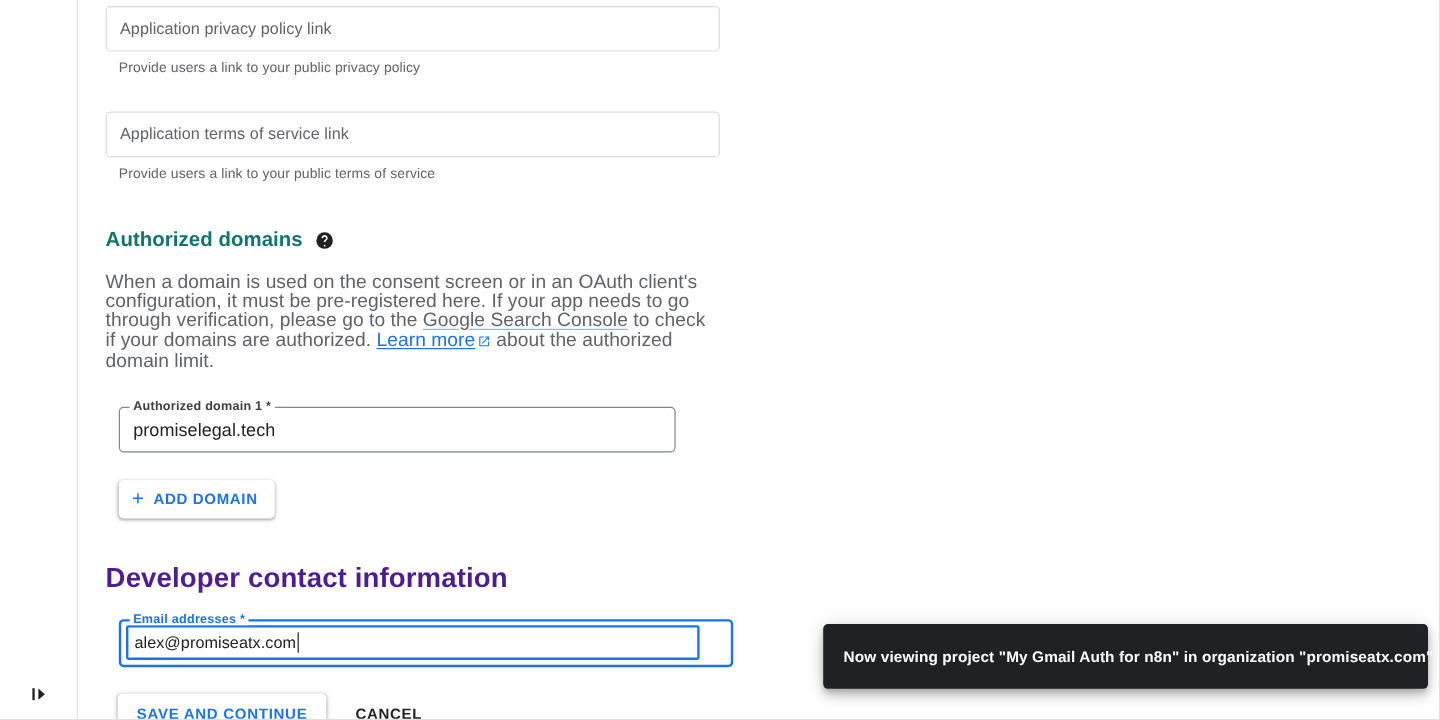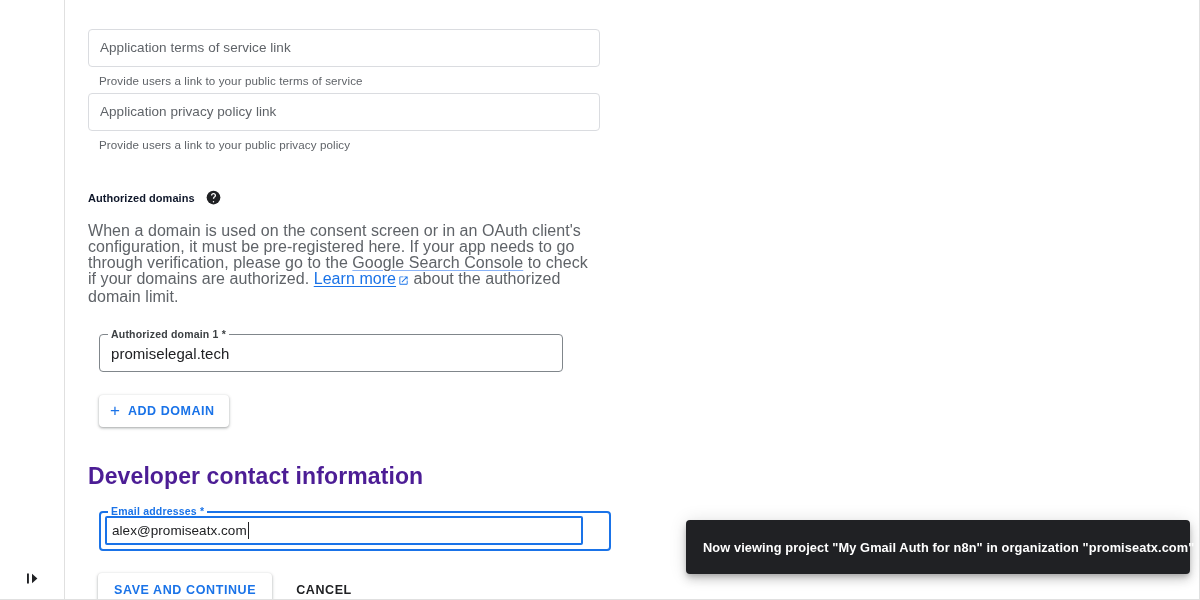--- a/index.html
+++ b/index.html
@@ -339,18 +339,18 @@
   <div class="content">
     <div class="form-area">
 
+      <div style="margin-top:5px;">
+        <div class="tf">
+          <span class="ph">Application privacy policy link</span>
+        </div>
+        <div class="helper">Provide users a link to your public privacy policy</div>
+      </div>
+
       <div style="margin-top:29px;">
         <div class="tf">
           <span class="ph">Application terms of service link</span>
         </div>
         <div class="helper">Provide users a link to your public terms of service</div>
-      </div>
-
-      <div style="margin-top:5px;">
-        <div class="tf">
-          <span class="ph">Application privacy policy link</span>
-        </div>
-        <div class="helper">Provide users a link to your public privacy policy</div>
       </div>
 
       <div style="margin-top:38px;">

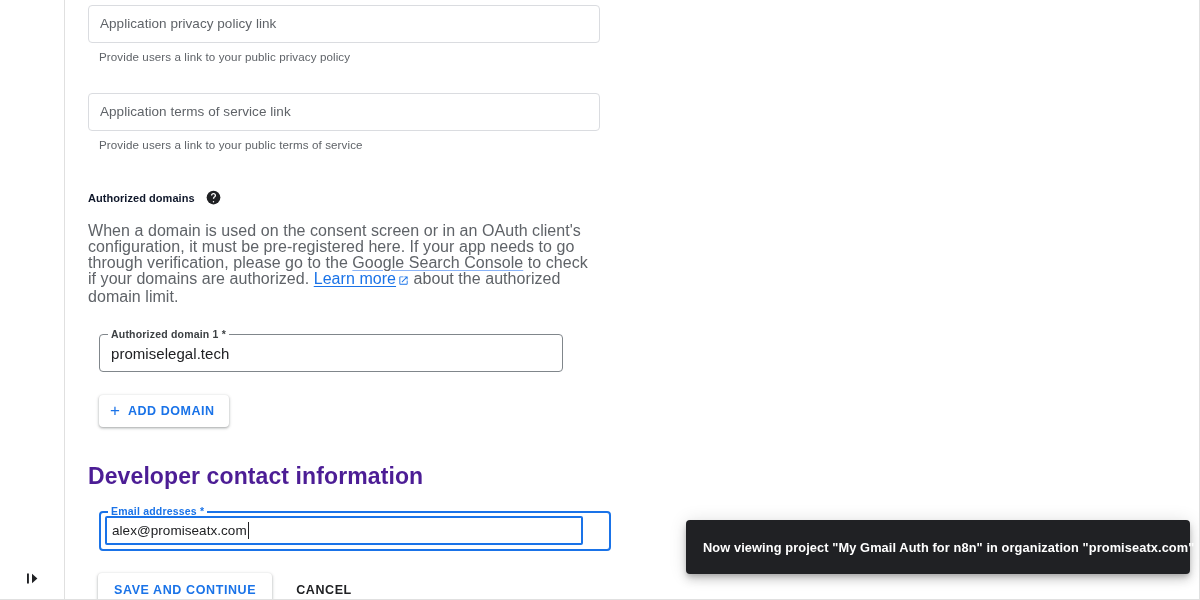--- a/index.html
+++ b/index.html
@@ -94,9 +94,9 @@
     gap: 11px;
   }
   .section-title {
-    font-size: 11px;
-    font-weight: bold;
-    color: #0f172a;
+    font-size: 17px;
+    font-weight: bold;
+    color: #0f766e;
     letter-spacing: 0.05px;
   }
   .help-icon {

